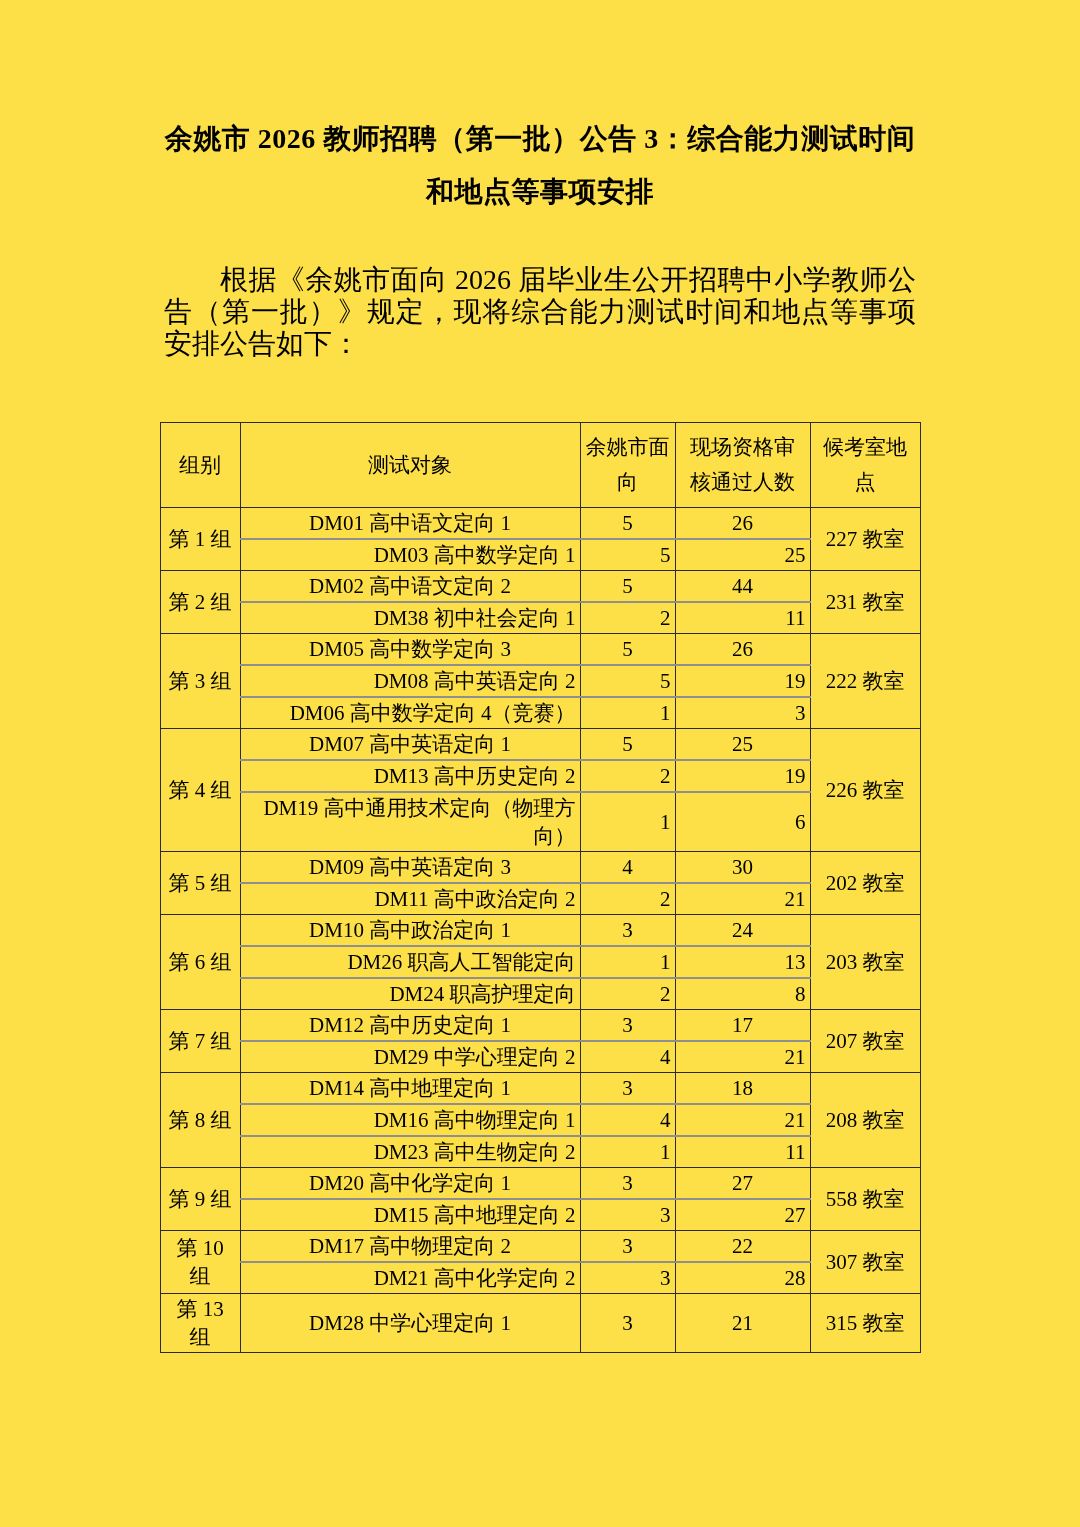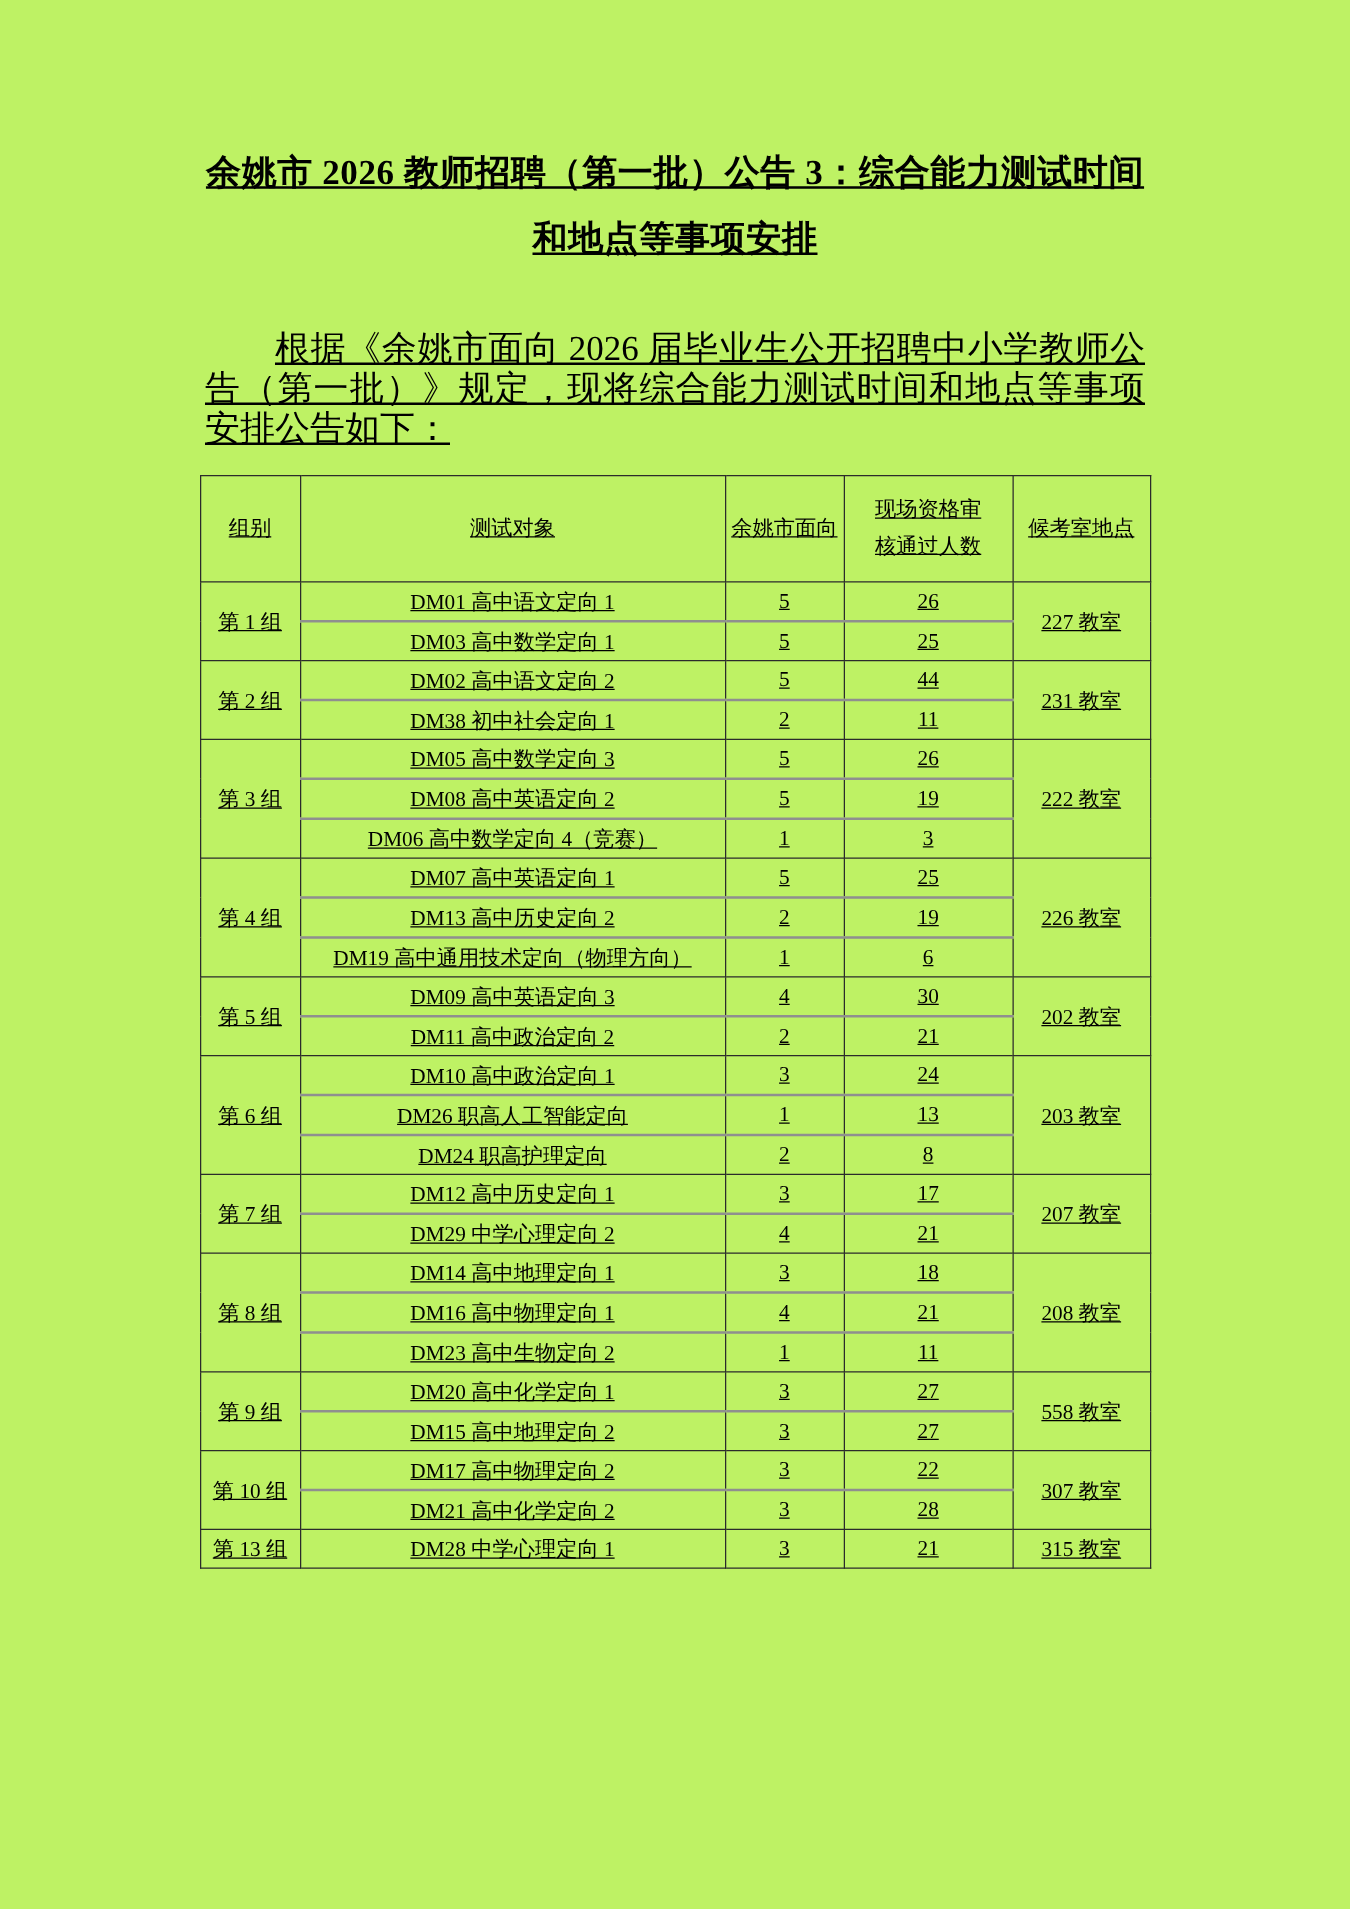--- a/index.html
+++ b/index.html
@@ -11,11 +11,10 @@
     position: relative;
     width: 1080px;
     height: 1527px;
-    background: #bef264;
+    background: #fde047;
     font-family: "Liberation Serif", "DejaVu Serif", serif;
     color: #000000;
     overflow: hidden;
-    text-decoration: underline;
   }
   .title {
     margin: 112px 150px 0 150px;

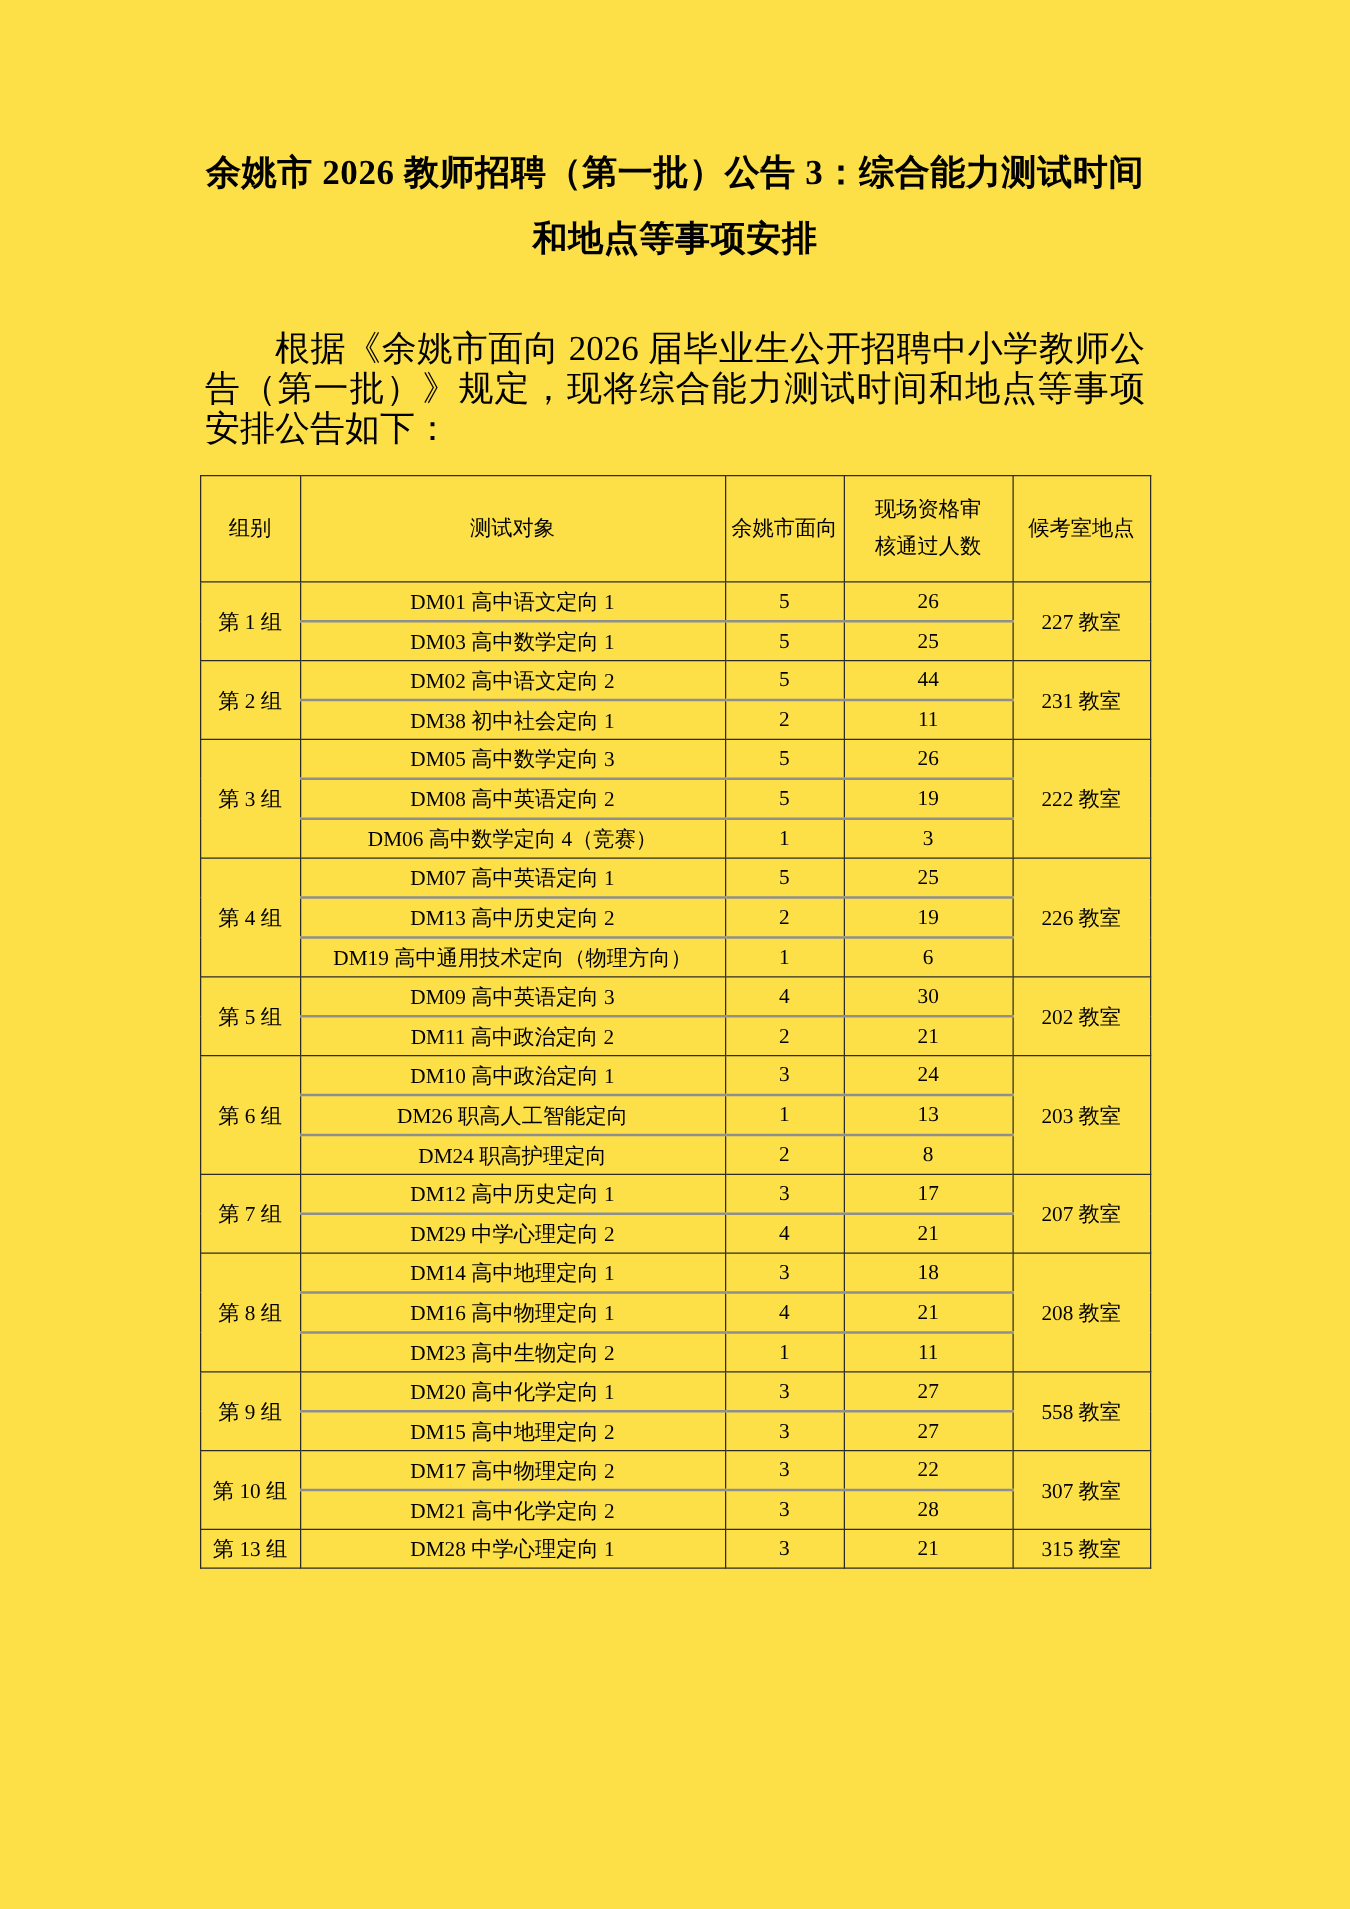--- a/index.html
+++ b/index.html
@@ -41,8 +41,8 @@
     border-collapse: collapse;
     table-layout: fixed;
     width: 760px;
-    margin: 20px auto 0 auto;
-    font-size: 17px;
+    margin: 62px auto 0 auto;
+    font-size: 21px;
     color: #000000;
   }
   table.schedule th, table.schedule td {

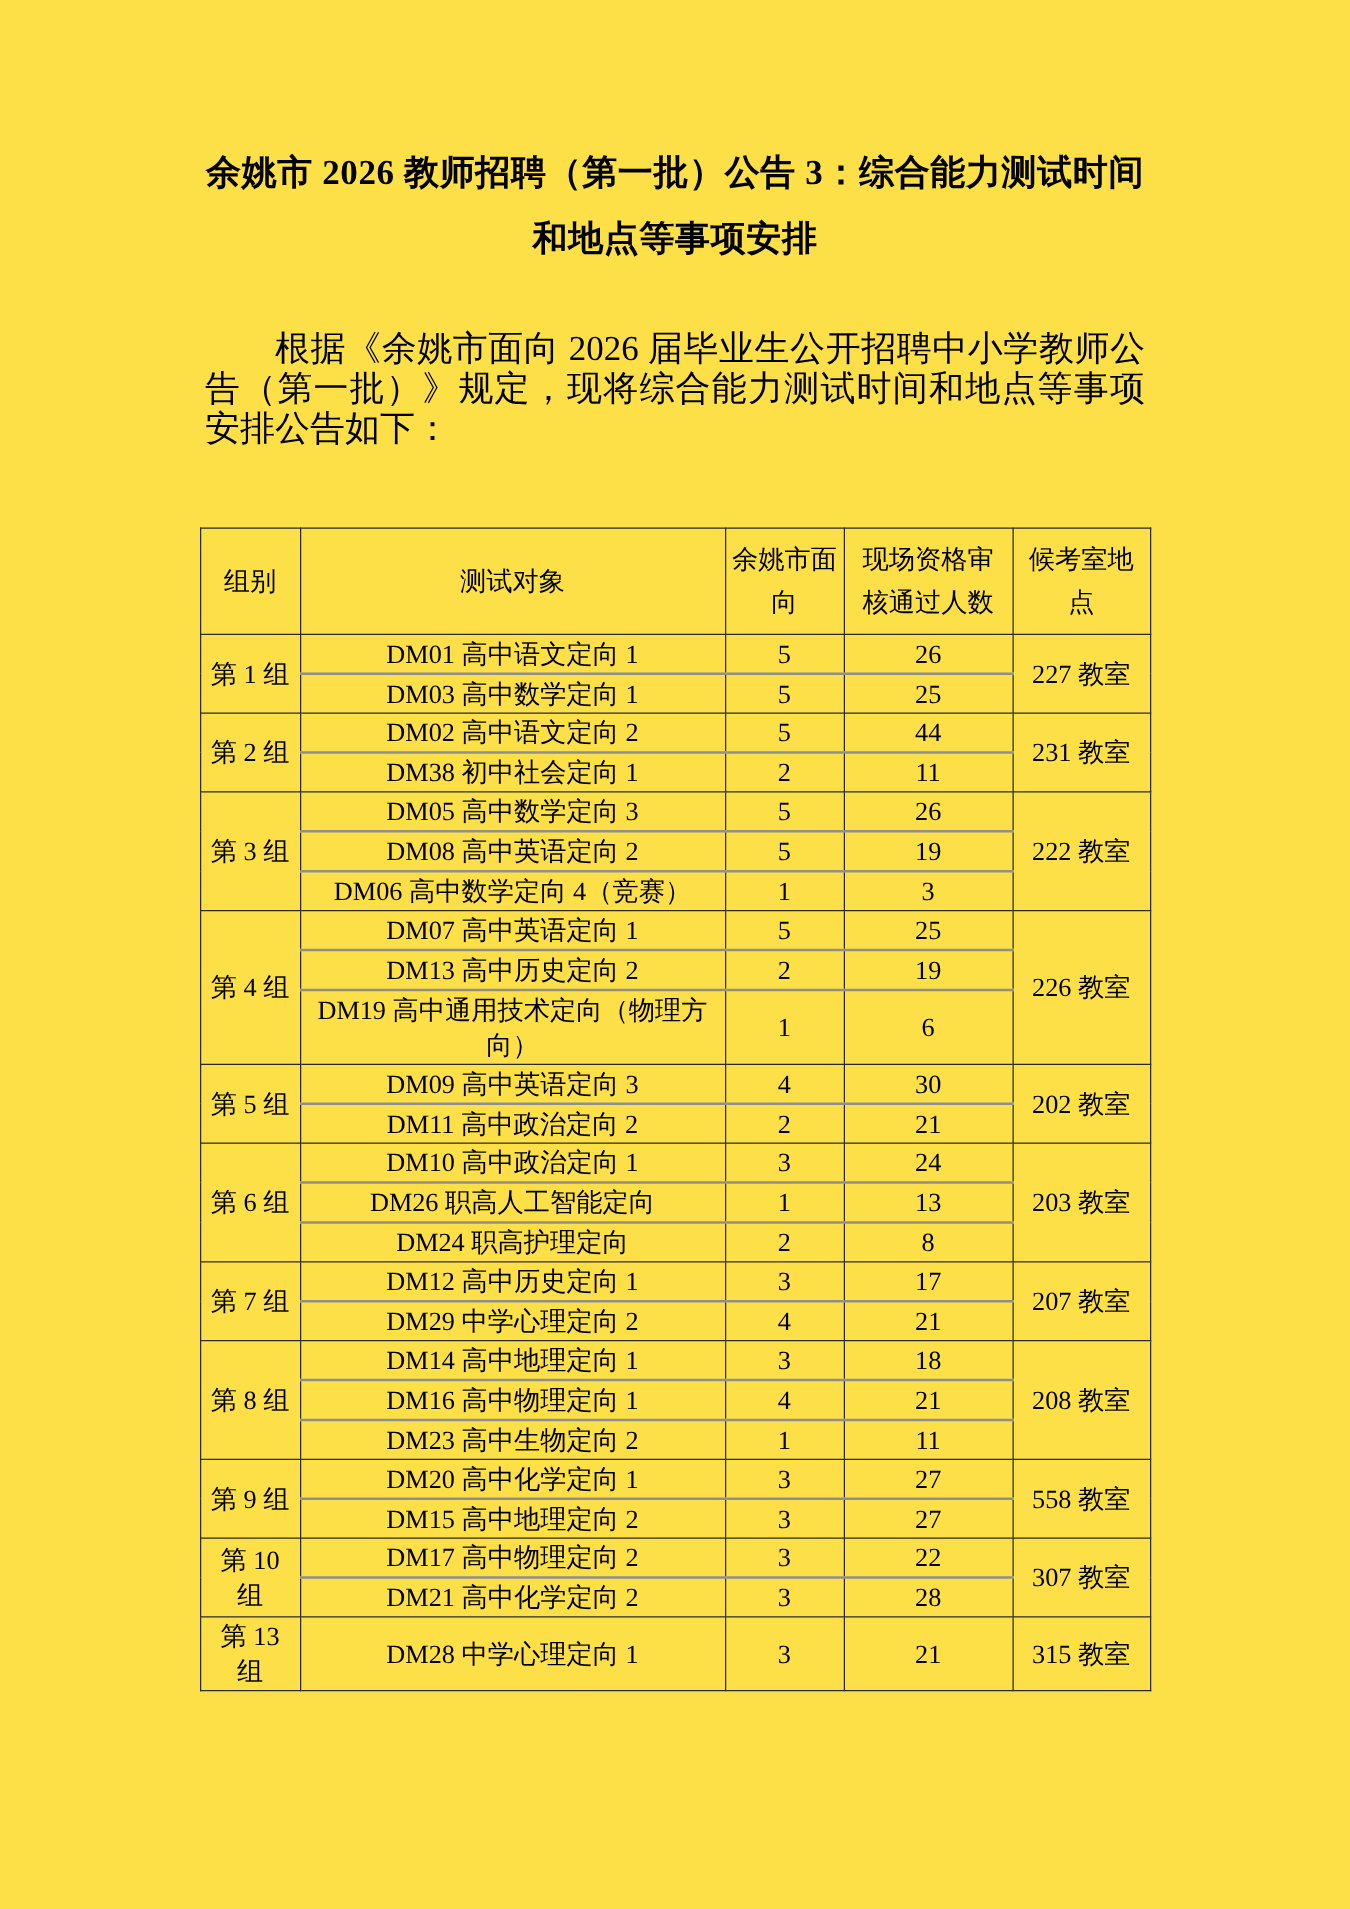--- a/index.html
+++ b/index.html
@@ -60,7 +60,7 @@
   }
   table.schedule td { height: 28px; }
   
-  table.schedule td.sep { border-top: 2px solid #8f8f8f; }
+  table.schedule td.sep { border-top: 2px solid #8f8f8f; text-align: right; }
   .col-w-group  { width: 80px; }
   .col-w-subj   { width: 340px; }
   .col-w-quota  { width: 95px; }

